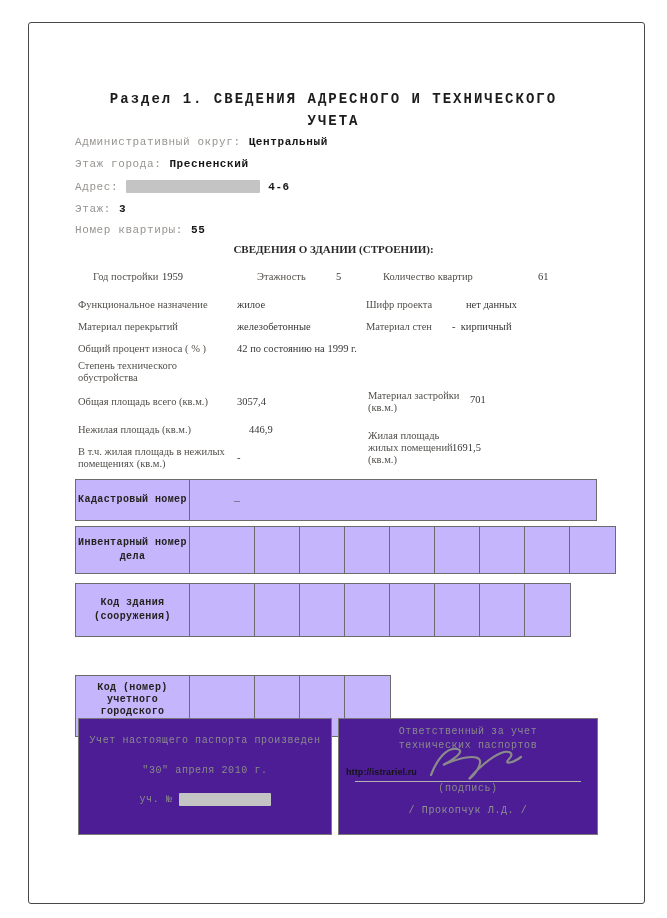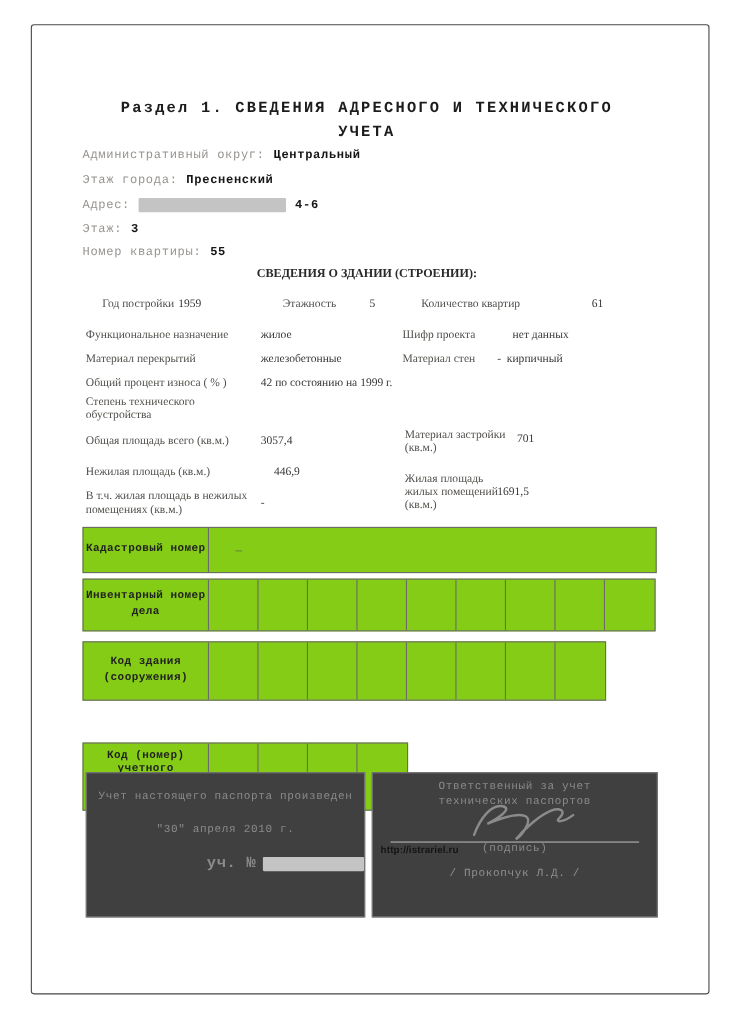--- a/index.html
+++ b/index.html
@@ -26,7 +26,7 @@
   .preline{white-space:pre-line;line-height:12px;}
 
   
-  .trow{position:absolute;left:75px;display:flex;border:1px solid #6b6b6b;box-sizing:border-box;background:#84cc16;}
+  .trow{position:absolute;left:75px;display:flex;border:1px solid #6b6b6b;box-sizing:border-box;background:#c4b5fd;gap:20px;}
   .tlabel{width:114px;flex:0 0 114px;border-right:1px solid #6b6b6b;box-sizing:border-box;
           display:flex;align-items:center;justify-content:center;text-align:center;
           font-weight:bold;font-size:10px;letter-spacing:0.4px;color:#23221f;line-height:14px;}

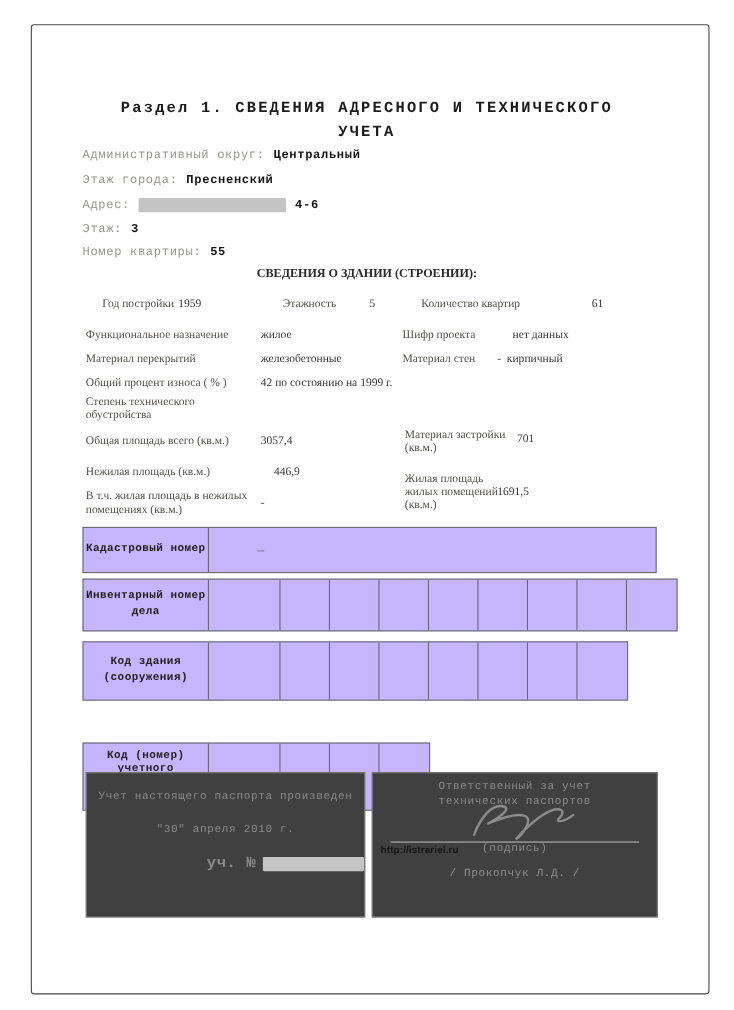--- a/index.html
+++ b/index.html
@@ -37,7 +37,7 @@
           font-family:"Liberation Serif", serif;font-size:12px;color:#5b5b5b;}
 
   
-  .fbox{position:absolute;top:702px;height:132px;border:1px solid #787878;box-sizing:border-box;background:#404040;}
+  .fbox{position:absolute;top:718px;height:117px;border:1px solid #787878;box-sizing:border-box;background:#4c1d95;}
   .fbox.left{left:78px;width:254px;}
   .fbox.right{left:338px;width:260px;}
   .fline{position:absolute;width:100%;text-align:center;font-size:10px;letter-spacing:0.6px;

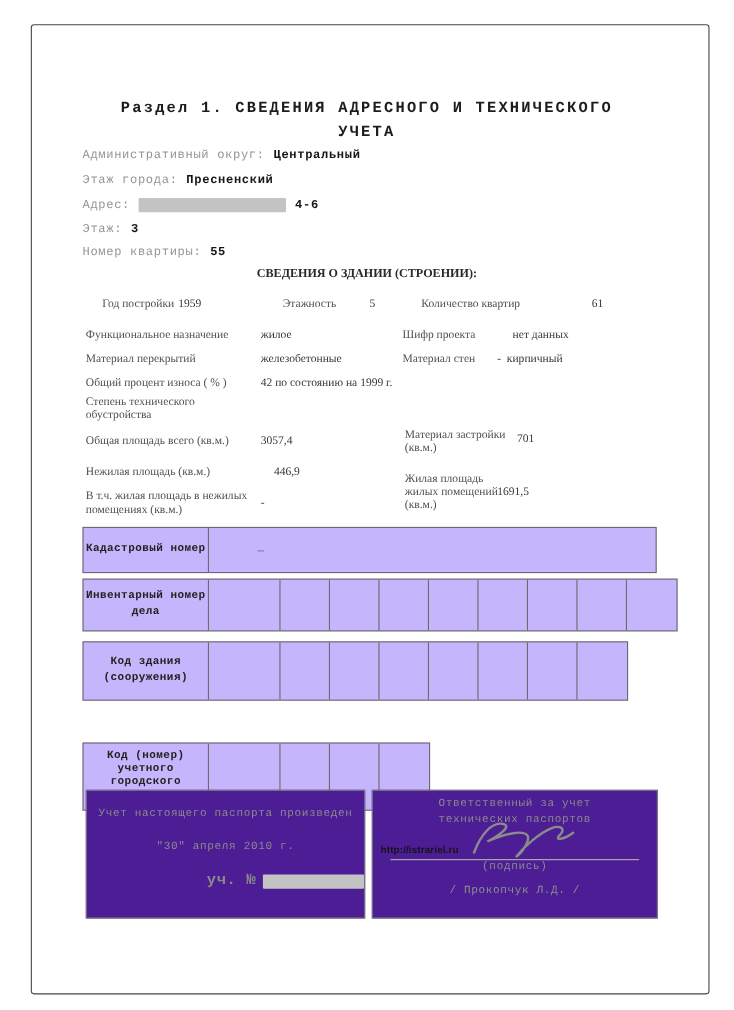--- a/index.html
+++ b/index.html
@@ -42,8 +42,8 @@
   .fbox.right{left:338px;width:260px;}
   .fline{position:absolute;width:100%;text-align:center;font-size:10px;letter-spacing:0.6px;
          color:#8a8a8a;white-space:nowrap;}
-  .ucline{position:absolute;left:0;width:100%;display:flex;justify-content:flex-end;align-items:center;gap:6px;
-          font-size:14px;letter-spacing:0.6px;color:#8a8a8a;font-weight:bold;}
+  .ucline{position:absolute;left:0;width:100%;display:flex;justify-content:center;align-items:center;gap:6px;
+          font-size:10px;letter-spacing:0.6px;color:#8a8a8a;}
   .redact.uch{width:92px;height:13px;}
   .sig-line{position:absolute;left:16px;top:62px;width:226px;border-top:1.2px solid #b5b3b0;}
   .signature{position:absolute;left:78px;top:22px;}

